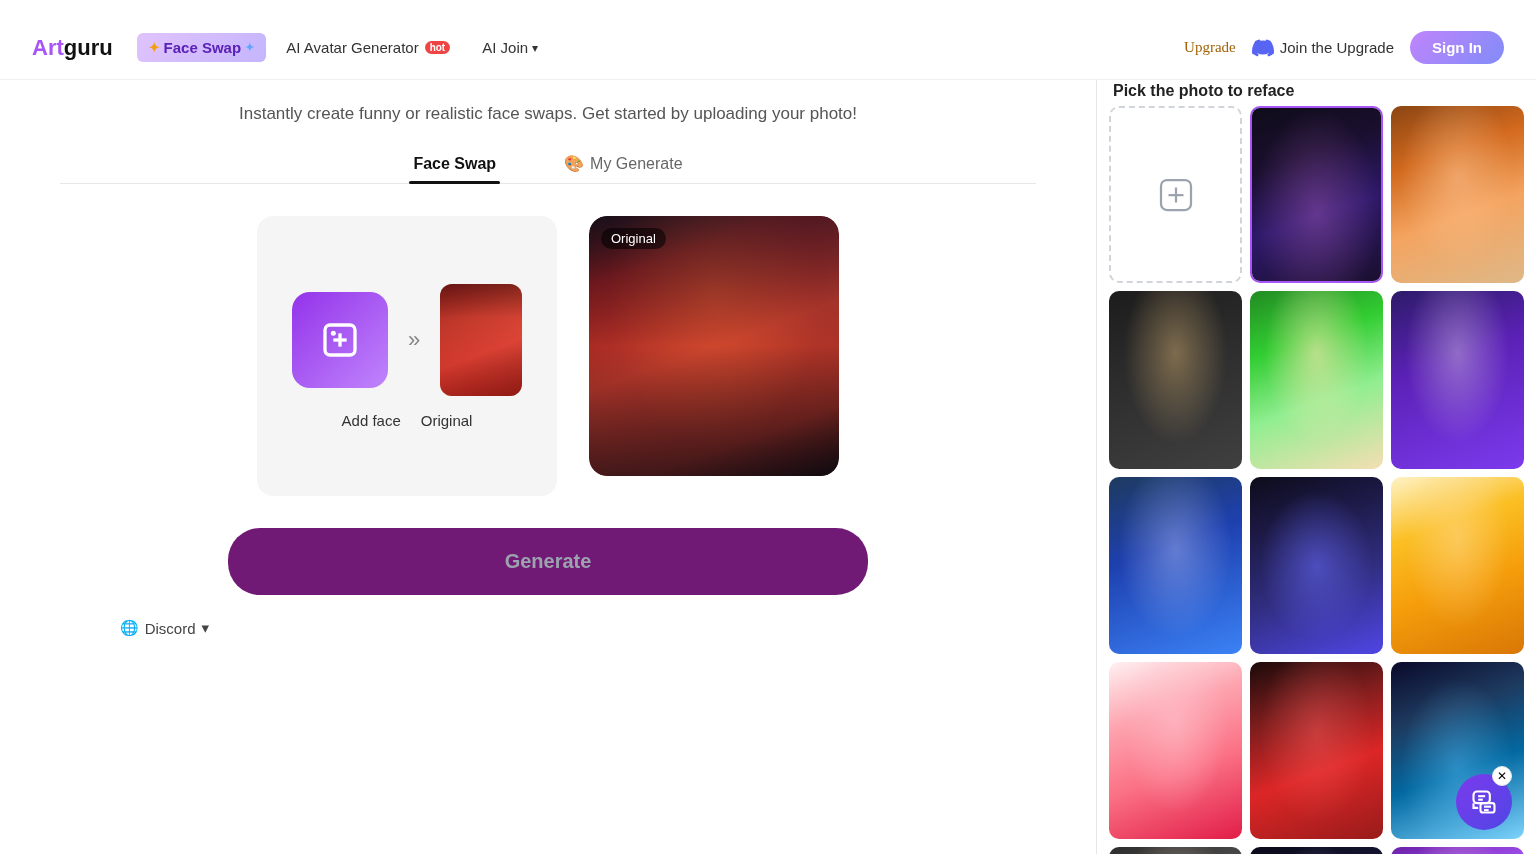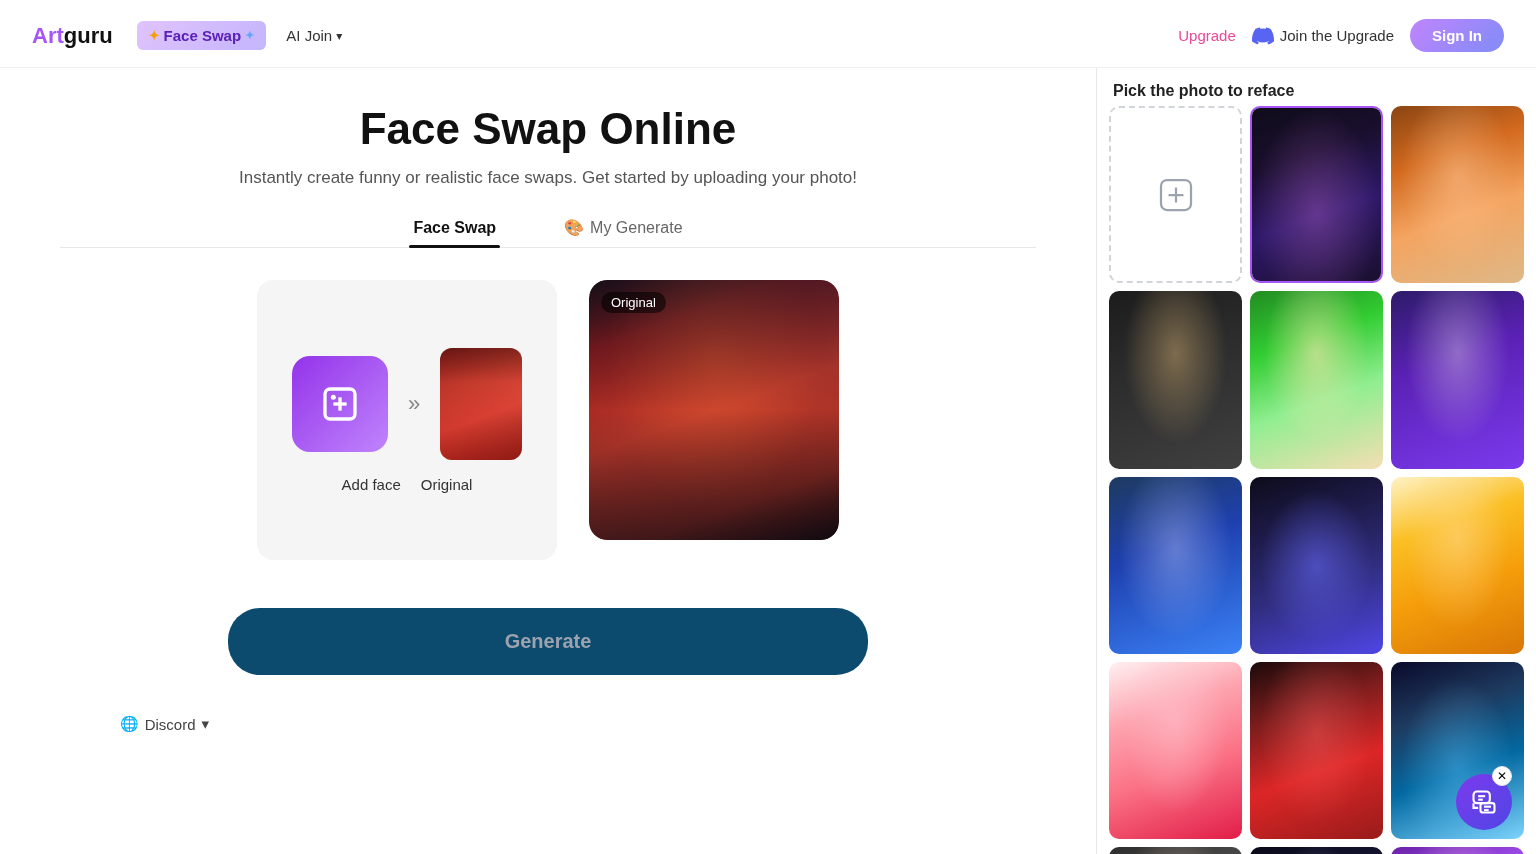--- a/index.html
+++ b/index.html
@@ -8,7 +8,7 @@
     
     .navbar {
       display: flex; align-items: center; padding: 0 32px; height: 64px;
-      border-bottom: 1px solid #f0f0f0; position: sticky; top: 4px; background: #fff; z-index: 100;
+      border-bottom: 1px solid #f0f0f0; position: sticky; top: 16px; background: #fff; z-index: 100;
     }
     .logo { font-size: 22px; font-weight: 700; color: #222; margin-right: 24px; cursor: pointer; }
     .logo span { color: #a855f7; }

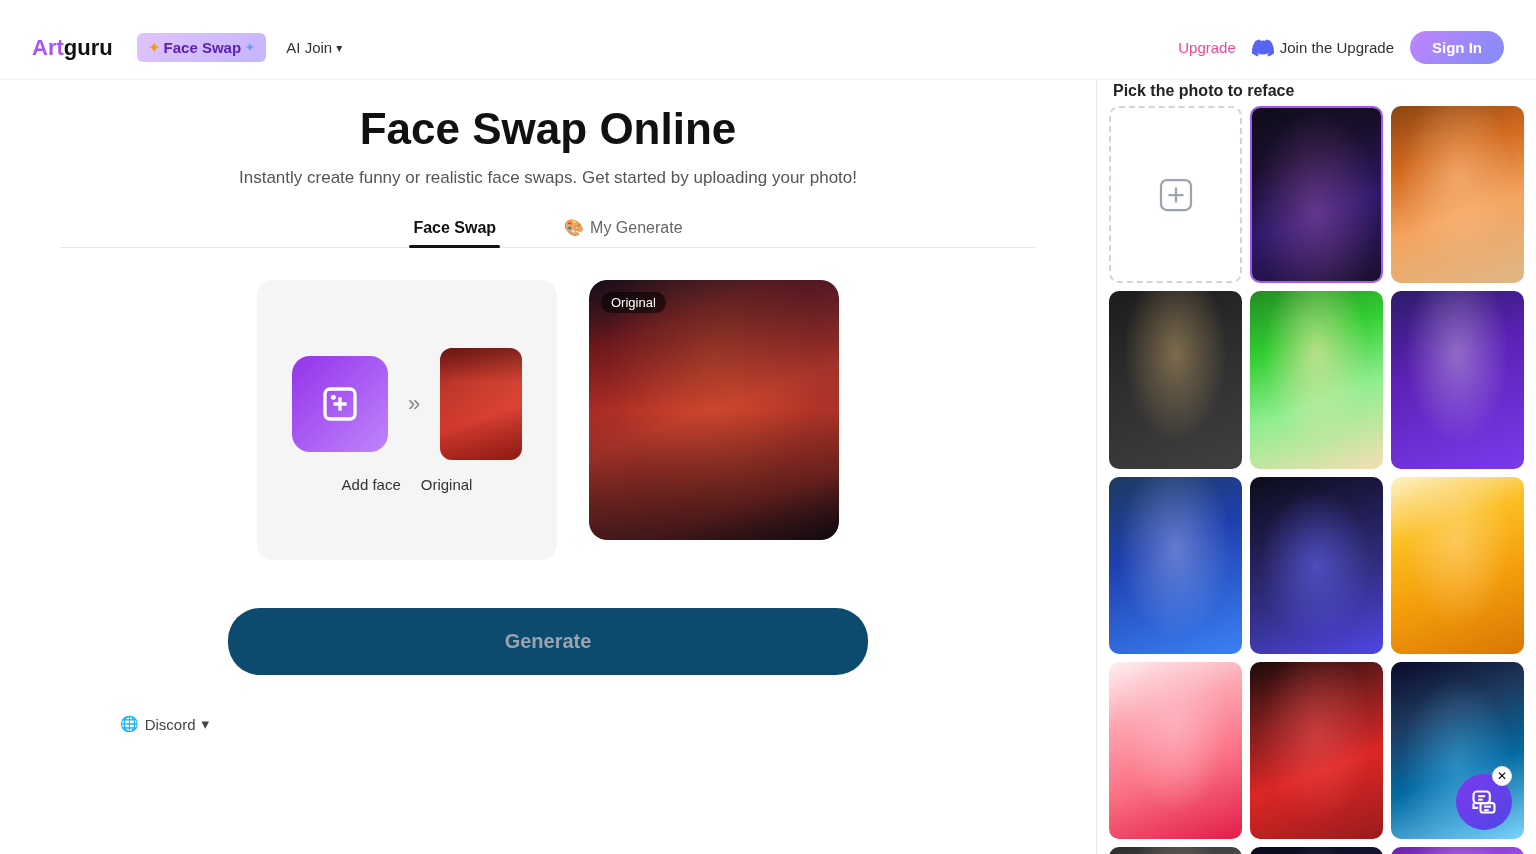--- a/index.html
+++ b/index.html
@@ -147,6 +147,10 @@
       <span style="color:#f59e0b; font-size:13px;">✦</span>
       <span>Face Swap</span>
       <span style="color:#60a5fa; font-size:11px;">✦</span>
+    </div>
+    <div class="nav-item">
+      <span>AI Avatar Generator</span>
+      <span class="hot-badge">hot</span>
     </div>
     <div class="nav-item">
       <span>AI Join</span>

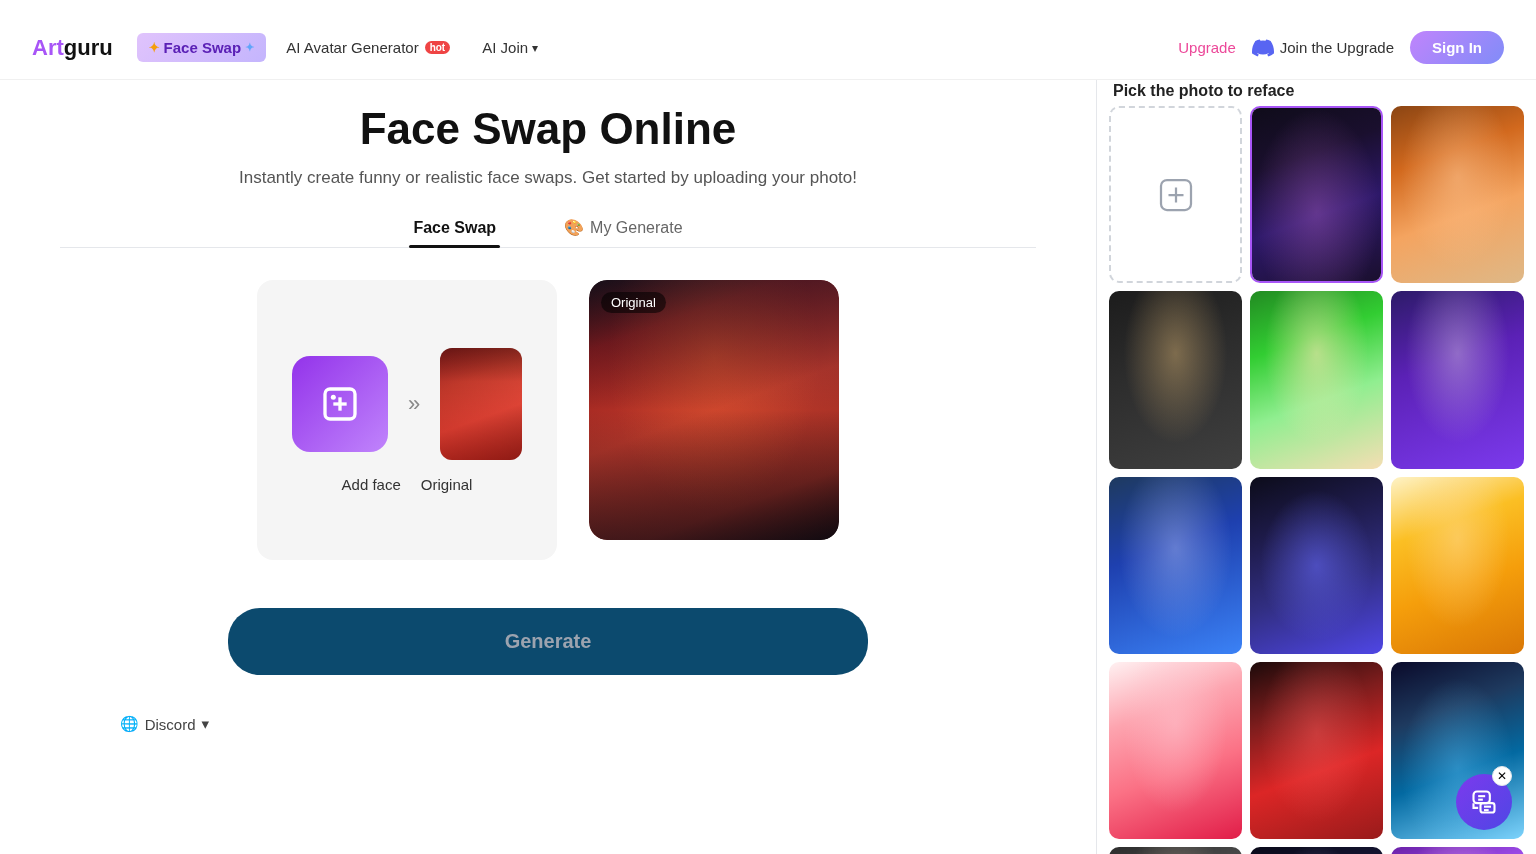--- a/index.html
+++ b/index.html
@@ -25,7 +25,7 @@
     }
     .nav-spacer { flex: 1; }
     .nav-right { display: flex; align-items: center; gap: 16px; }
-    .upgrade-btn { font-size: 15px; color: #ec4899; cursor: pointer; }
+    .upgrade-btn { font-size: 15px; color: #a16207; cursor: pointer; font-family: Liberation Serif, serif; }
     .discord-btn {
       display: flex; align-items: center; gap: 6px; font-size: 15px; color: #333; cursor: pointer;
     }

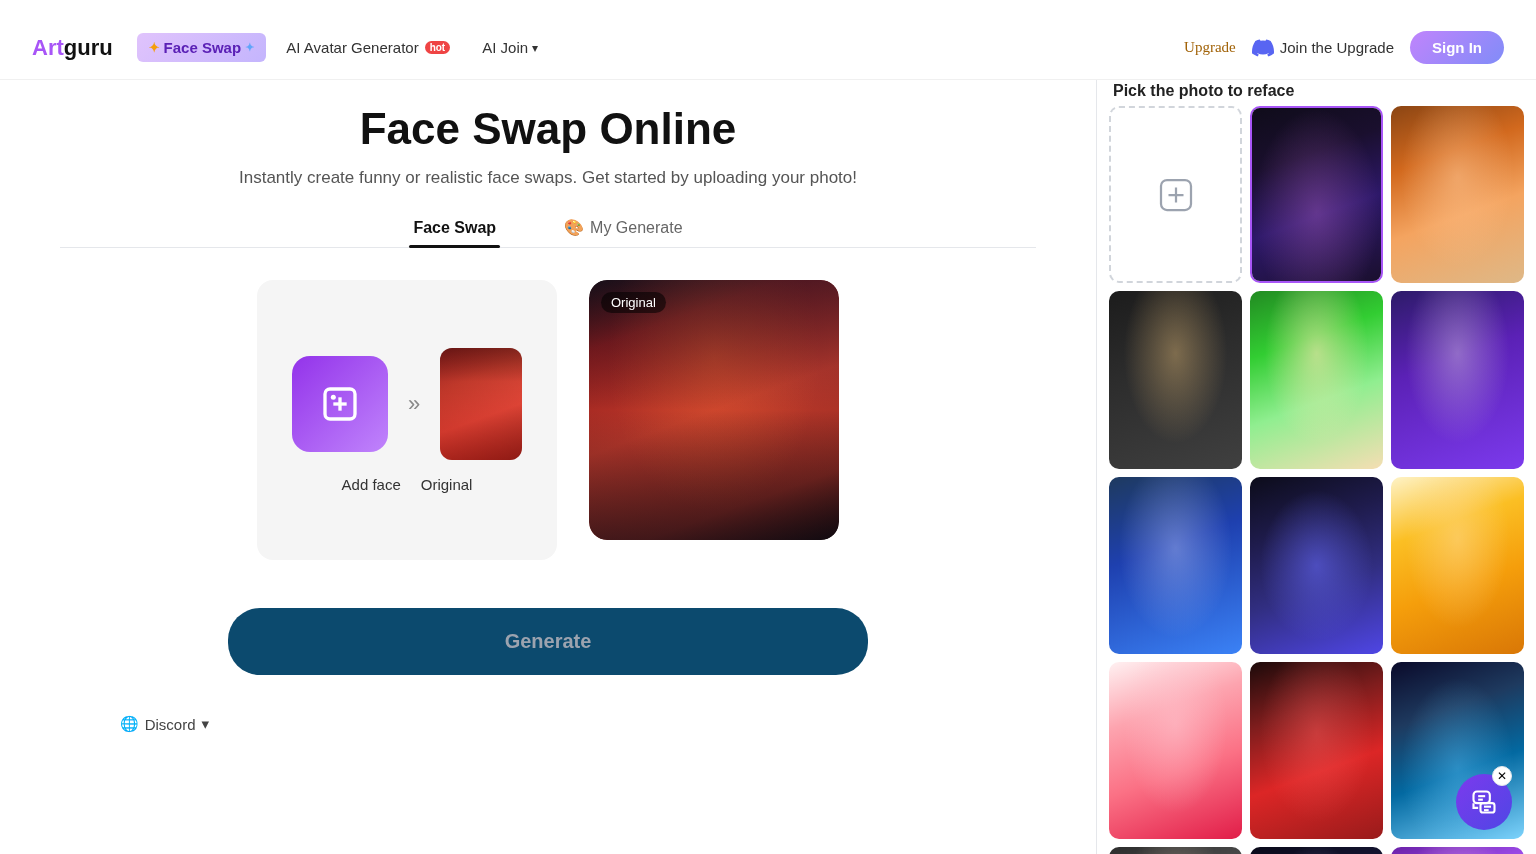--- a/index.html
+++ b/index.html
@@ -175,7 +175,6 @@
 <div class="main-container">
 
   <div class="content-area">
-    <h1 class="hero-title">Face Swap Online</h1>
     <p class="hero-subtitle">Instantly create funny or realistic face swaps. Get started by uploading your photo!</p>
 
     <div class="tabs">

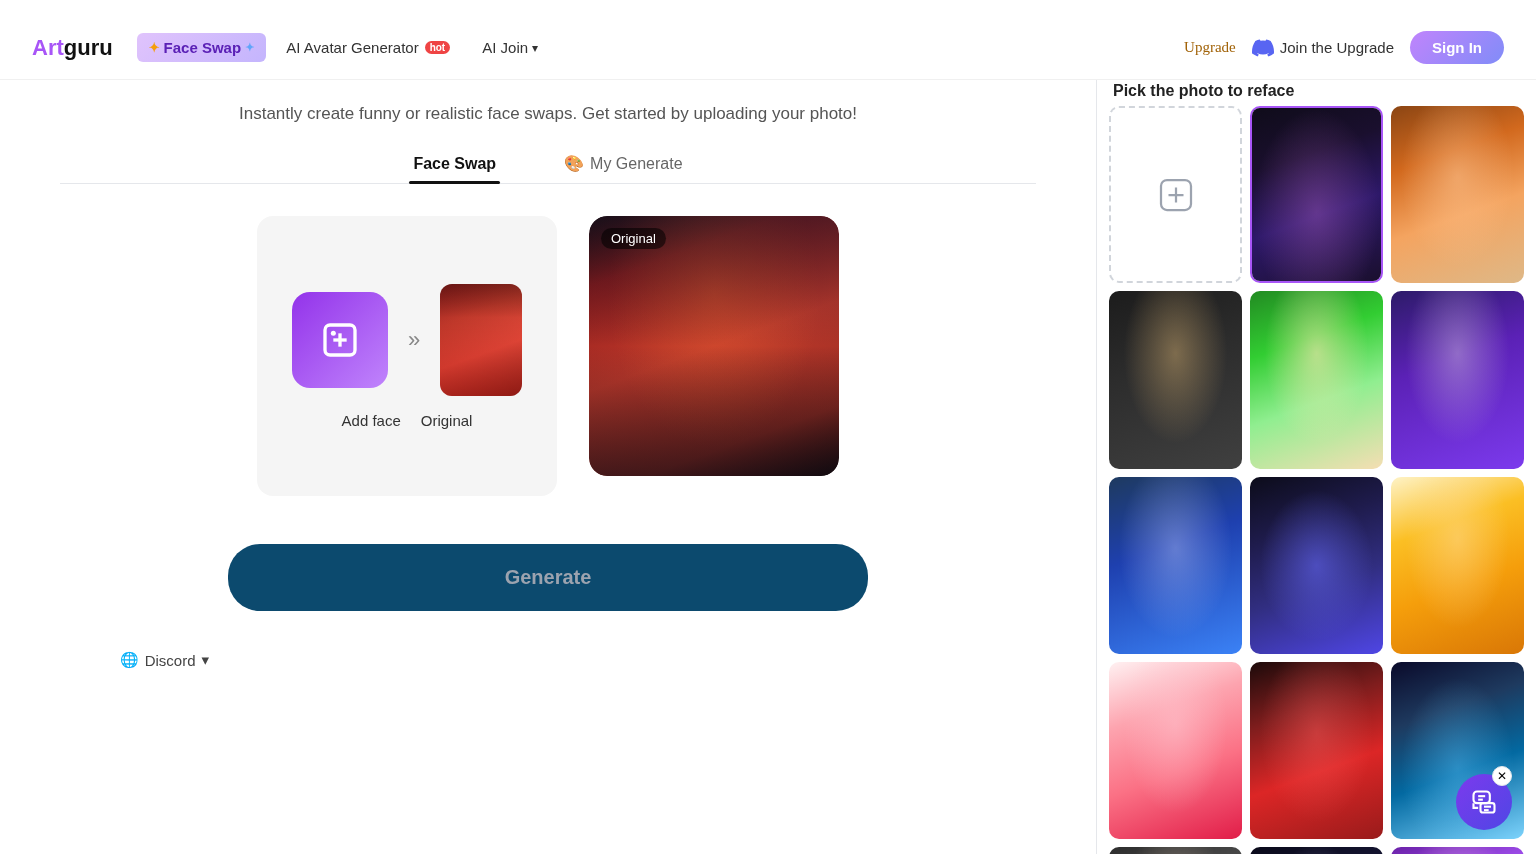--- a/index.html
+++ b/index.html
@@ -84,8 +84,8 @@
 
     
     .generate-btn {
-      width: 100%; max-width: 640px; margin: 16px auto; display: block;
-      background: #0c4a6e; color: #9ca3af; border: none; border-radius: 32px;
+      width: 100%; max-width: 640px; margin: 0 auto; display: block;
+      background: #701a75; color: #9ca3af; border: none; border-radius: 32px;
       padding: 22px 0; font-size: 20px; font-weight: 600; cursor: not-allowed;
     }
 

